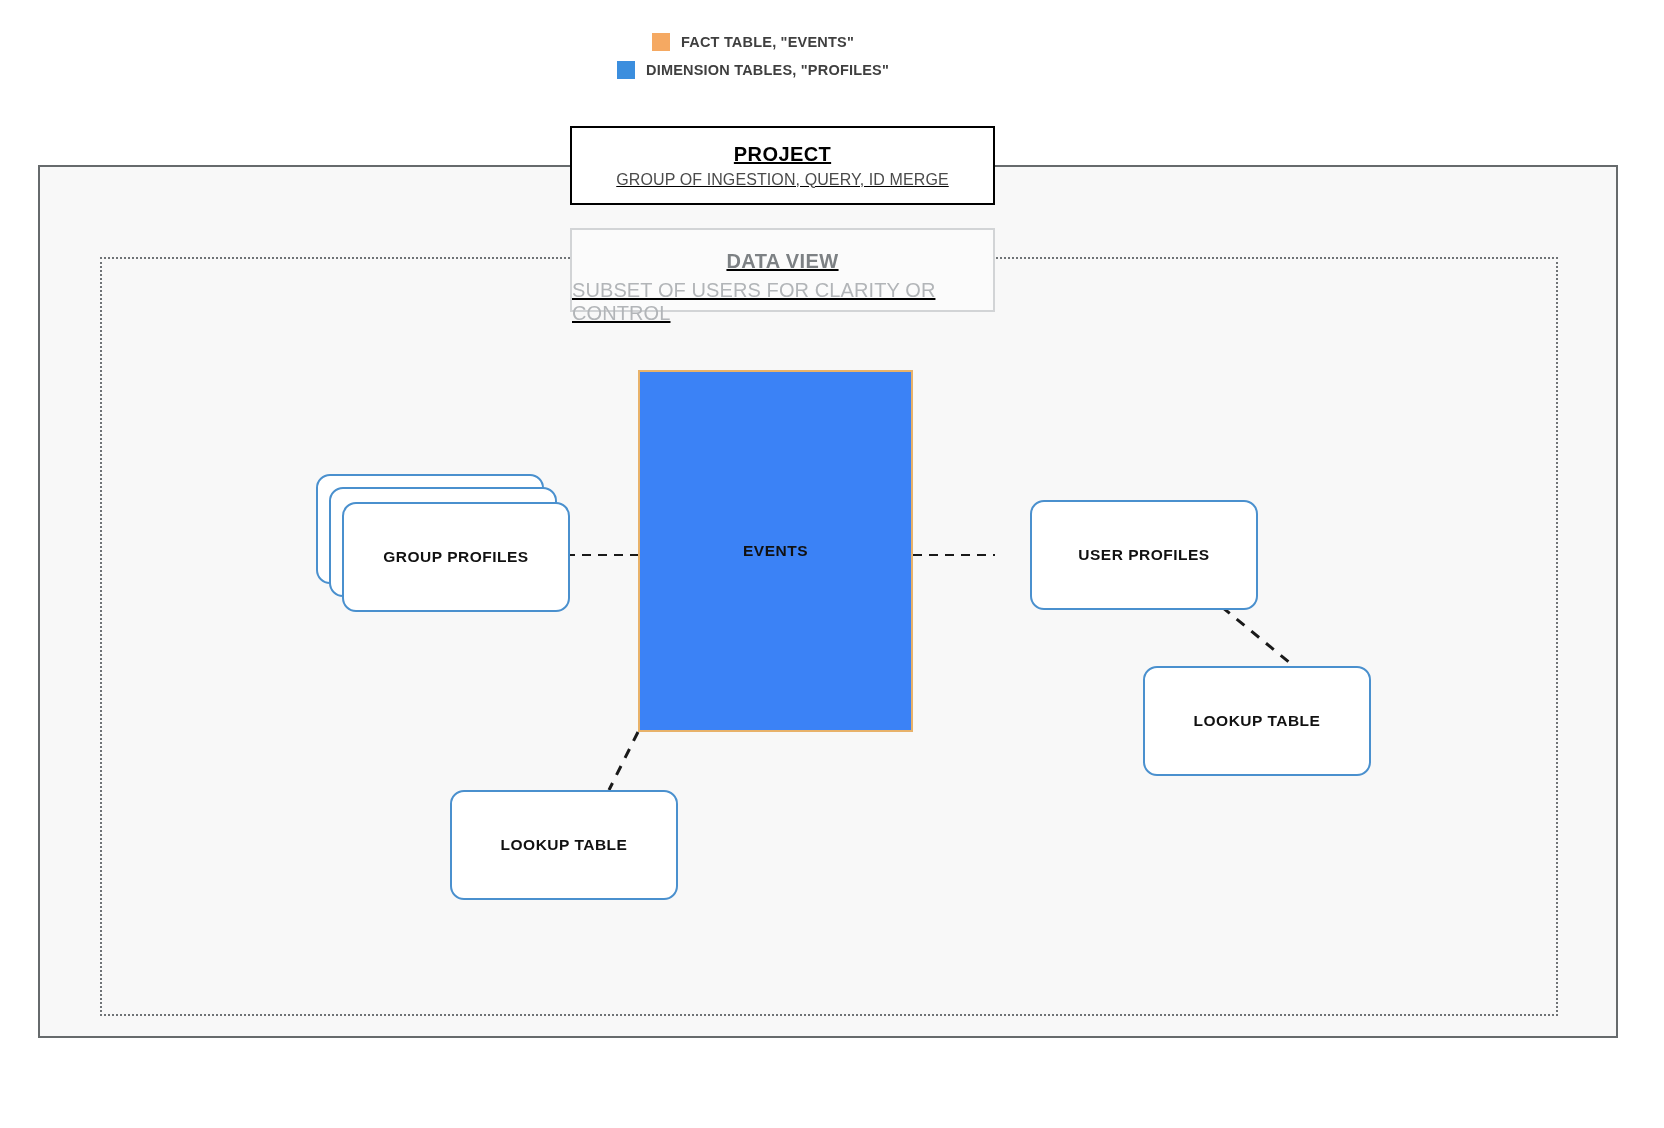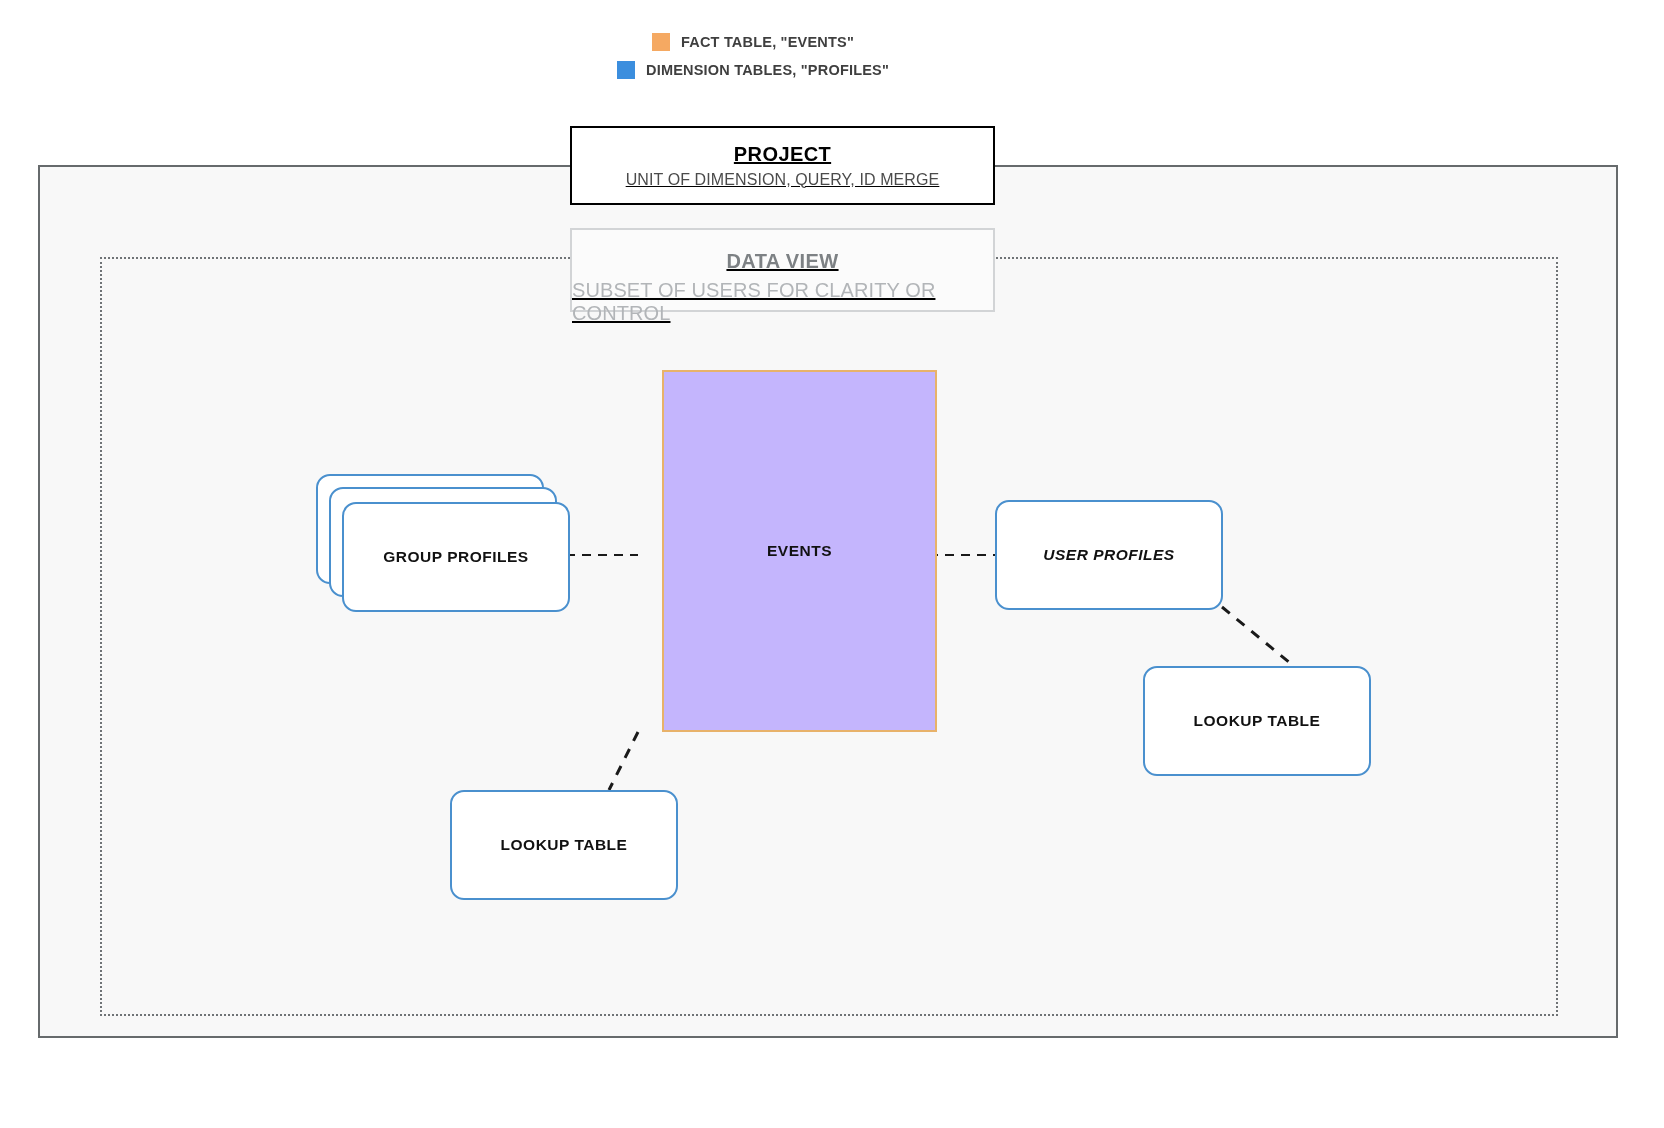--- a/index.html
+++ b/index.html
@@ -247,7 +247,7 @@
 
   <div id="project-box" class="header-box">
     <div class="box-title">PROJECT</div>
-    <div class="box-sub">UNIT OF DIMENSION, QUERY, ID MERGE</div>
+    <div class="box-sub">GROUP OF INGESTION, QUERY, ID MERGE</div>
   </div>
 
   <div id="dataview-box" class="header-box">

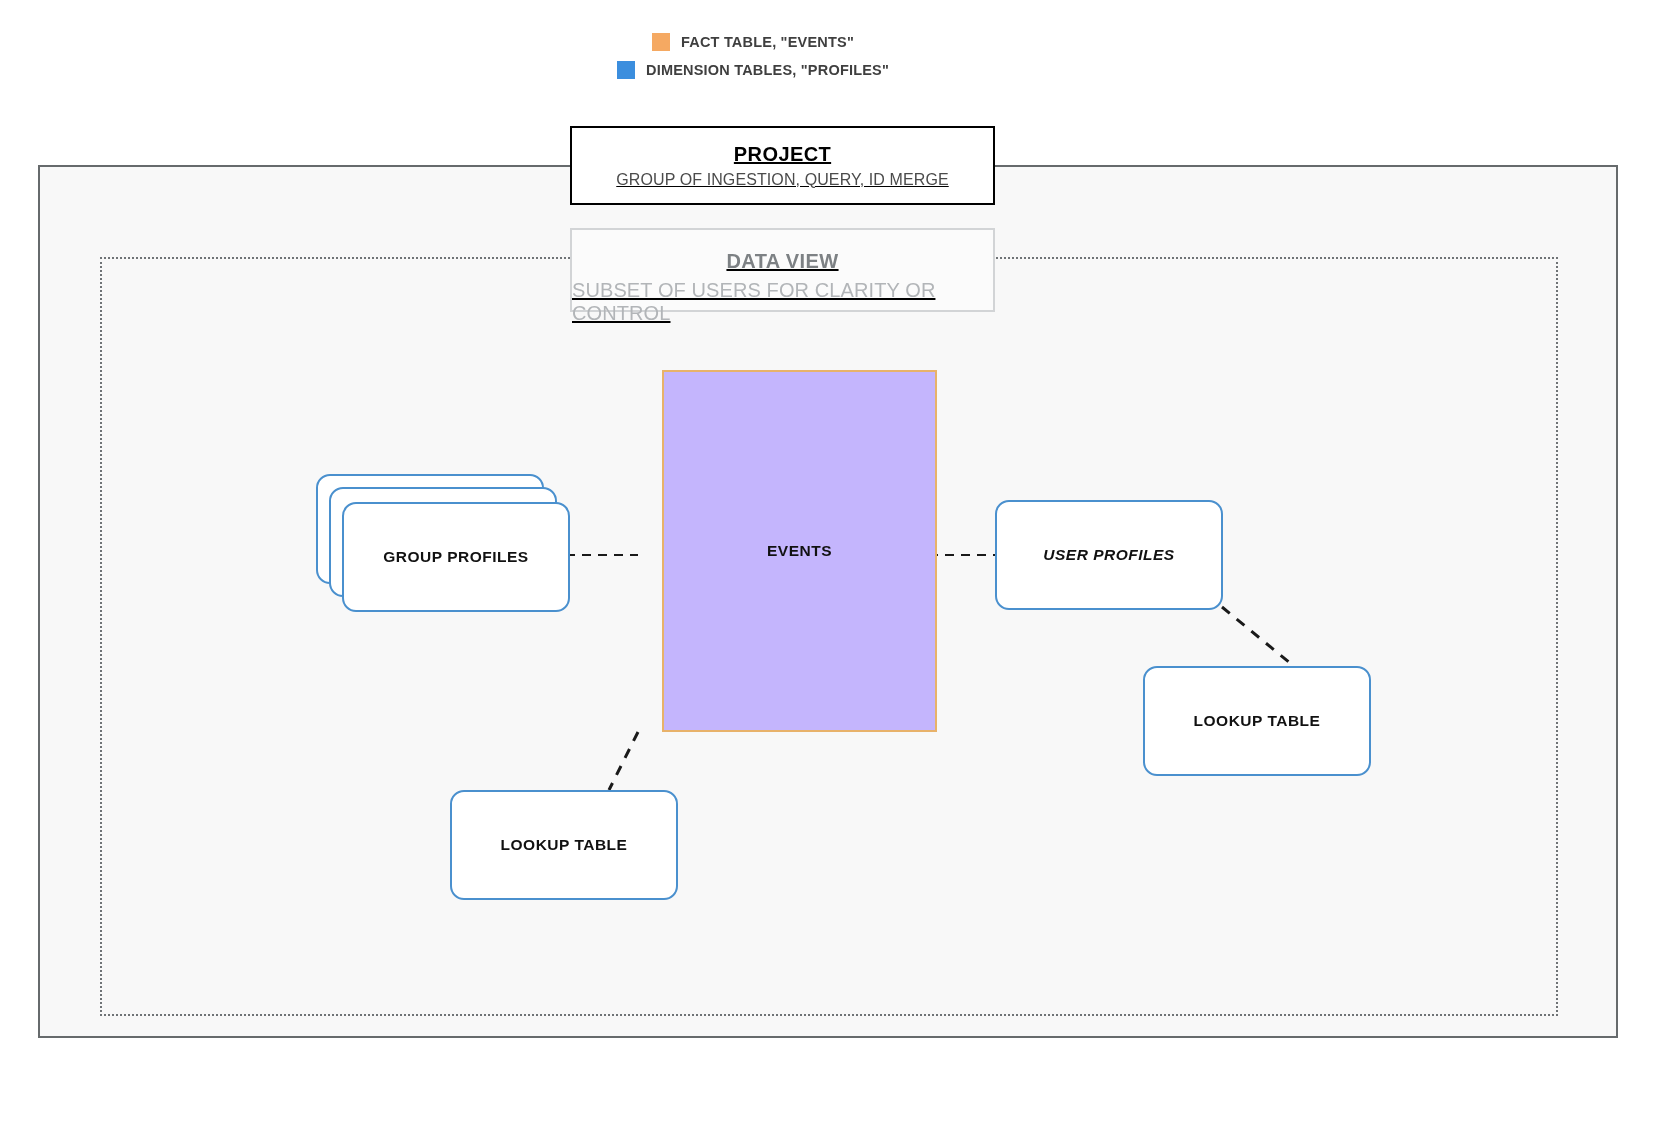--- a/index.html
+++ b/index.html
@@ -140,13 +140,13 @@
   
   #events-box {
     position: absolute;
-    left: 662px;
+    left: 638px;
     top: 370px;
     width: 275px;
     height: 362px;
     box-sizing: border-box;
     border: 2px solid #e8b26a;
-    background: #c4b5fd;
+    background: #3b82f6;
     display: flex;
     align-items: center;
     justify-content: center;

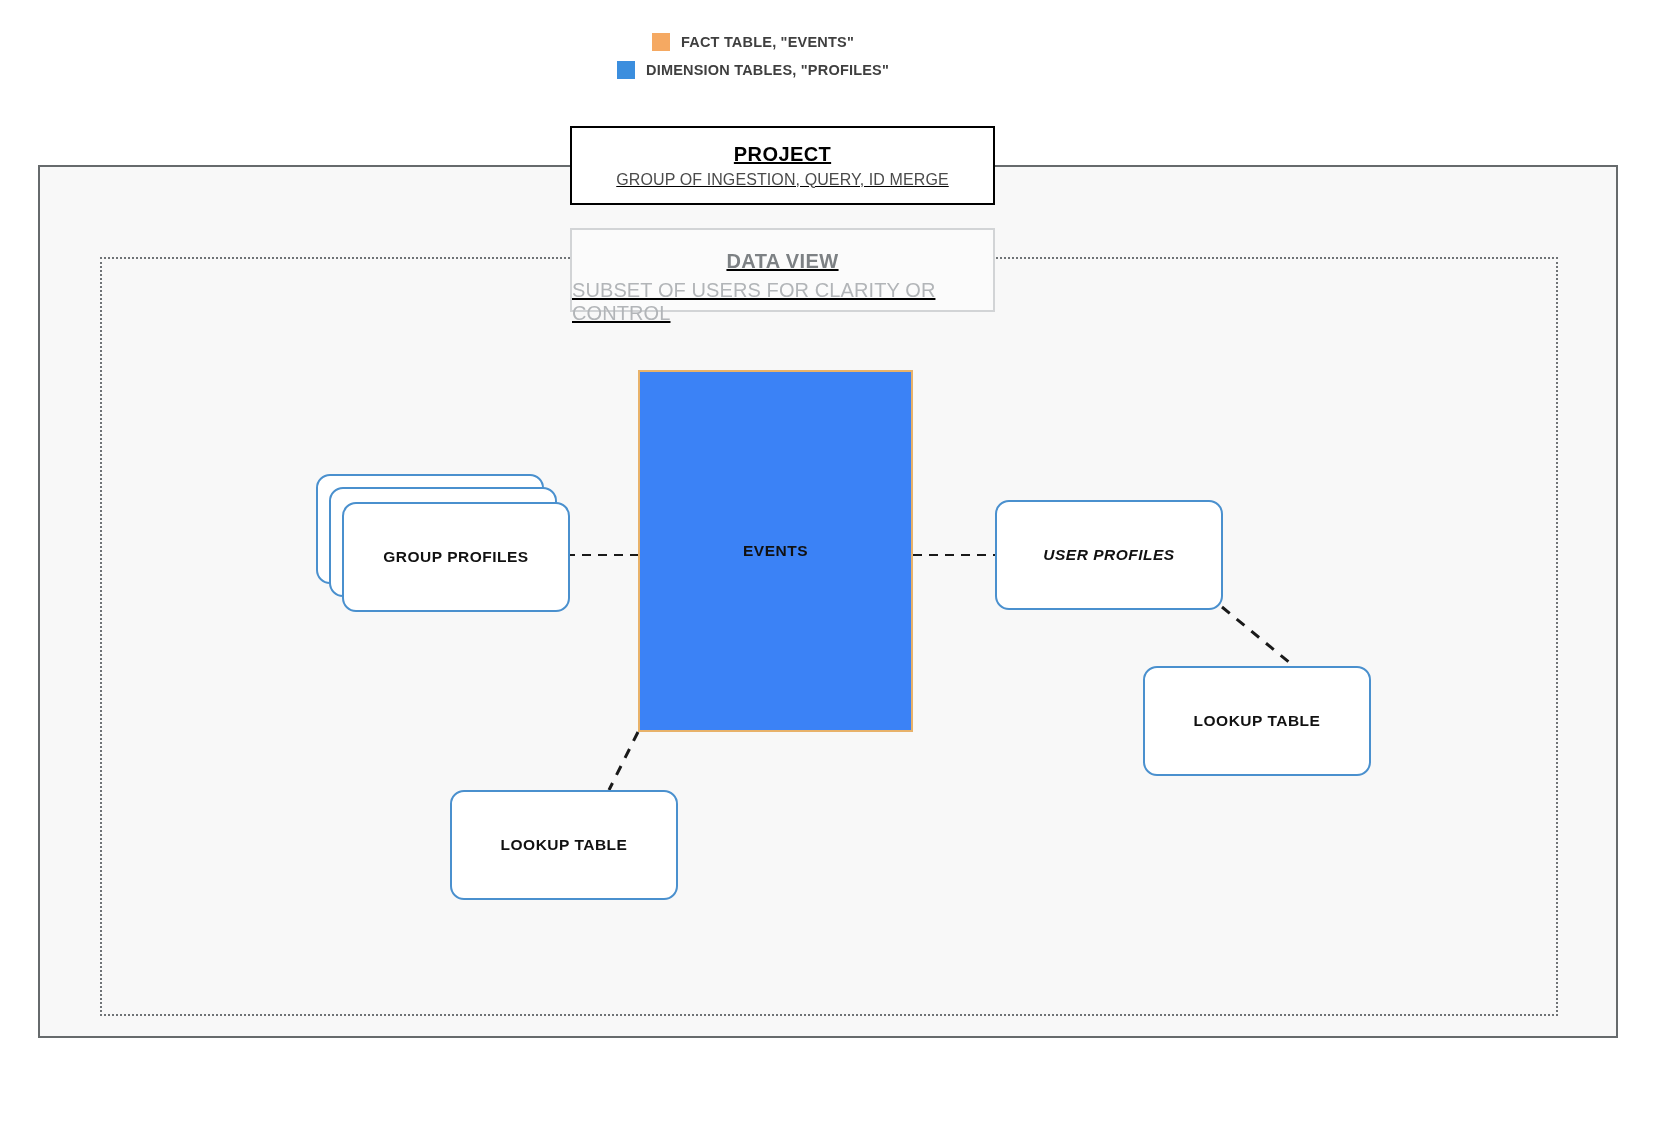--- a/index.html
+++ b/index.html
@@ -195,11 +195,10 @@
   #gp-card-1 { transform: translate(26px, 28px); z-index: 3; }
 
   #user-profiles-card {
-    left: 995px;
+    left: 1030px;
     top: 500px;
     width: 228px;
     height: 110px;
-    font-style: italic;
   }
   #lookup-table-left-card {
     left: 450px;

